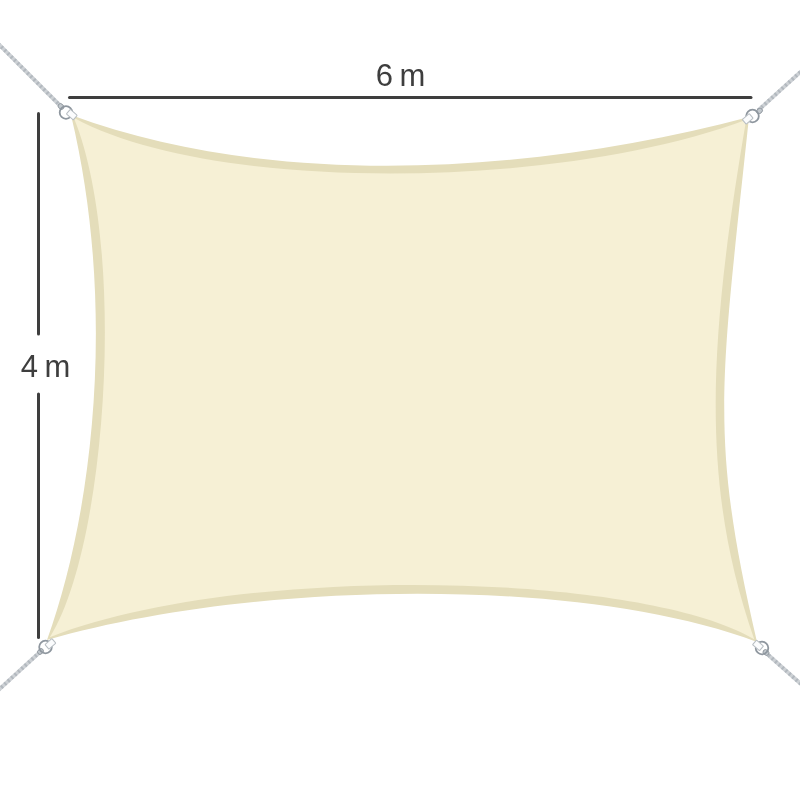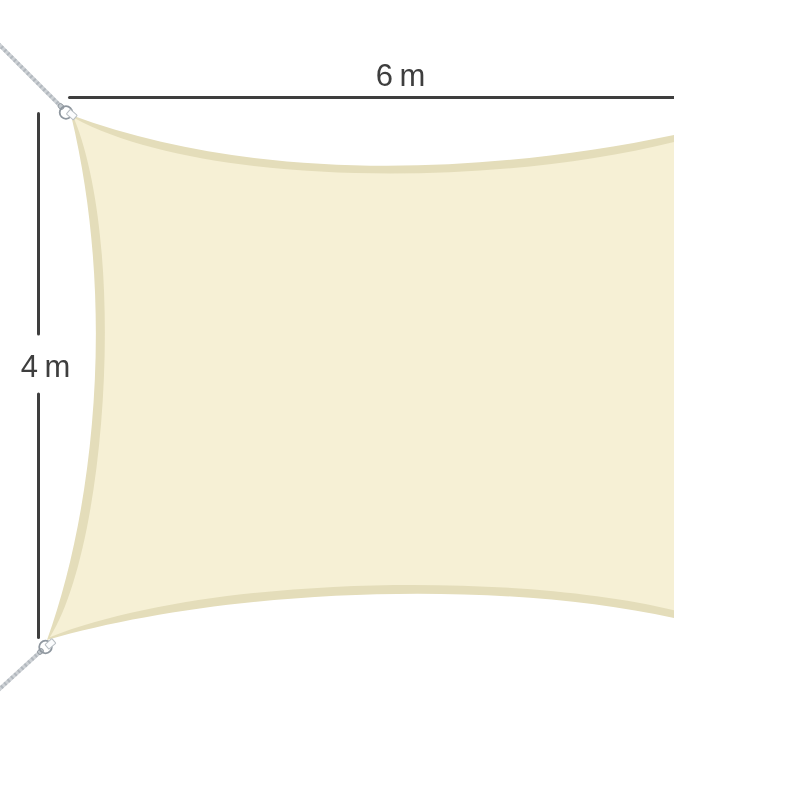--- a/index.html
+++ b/index.html
@@ -3,7 +3,7 @@
 <meta charset="utf-8">
 <style>
   html,body{margin:0;padding:0;background:#ffffff;}
-  .wrap{width:674px;height:800px;position:relative;overflow:hidden;}
+  .wrap{width:800px;height:800px;position:relative;overflow:hidden;}
   svg{display:block;}
   text{font-family:"Liberation Sans", sans-serif;}
 </style>

